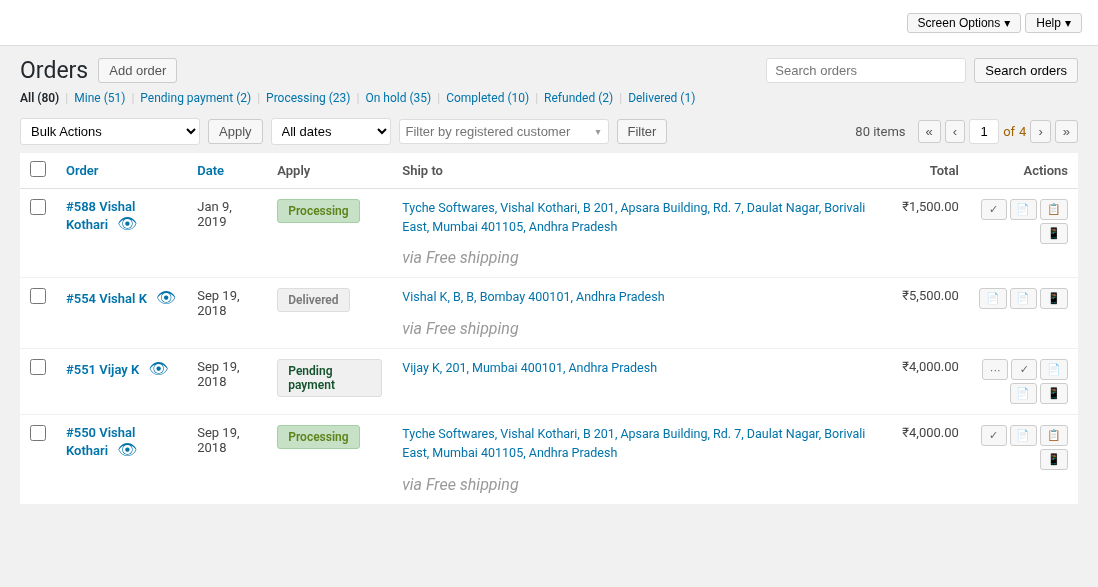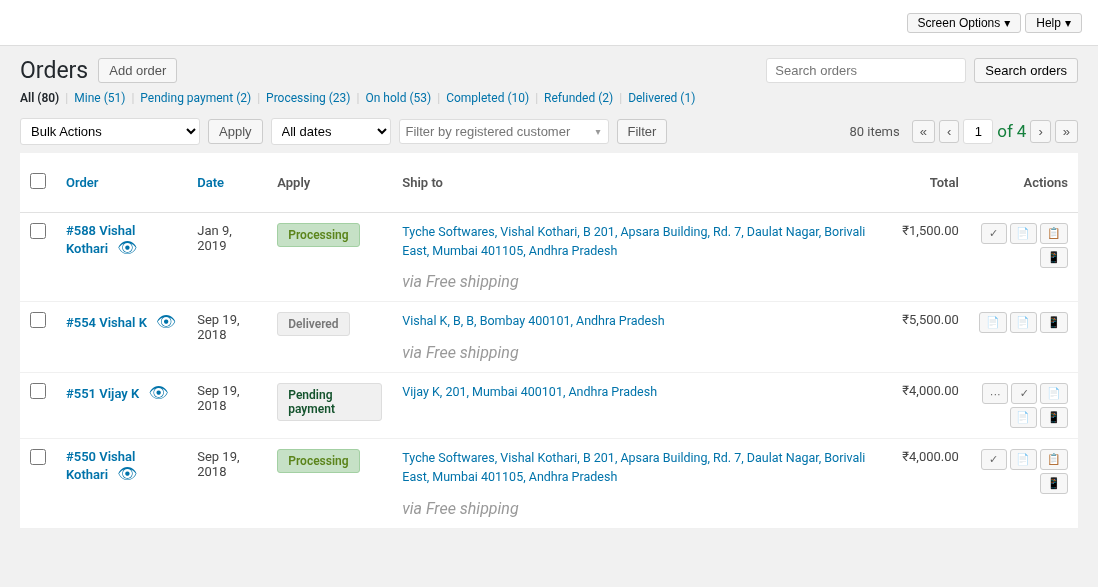--- a/index.html
+++ b/index.html
@@ -88,7 +88,7 @@
       <span class="sep"> | </span>
       <a href="#">Processing (23)</a>
       <span class="sep"> | </span>
-      <a href="#">On hold (53)</a>
+      <a href="#">On hold (35)</a>
       <span class="sep"> | </span>
       <a href="#">Completed (10)</a>
       <span class="sep"> | </span>

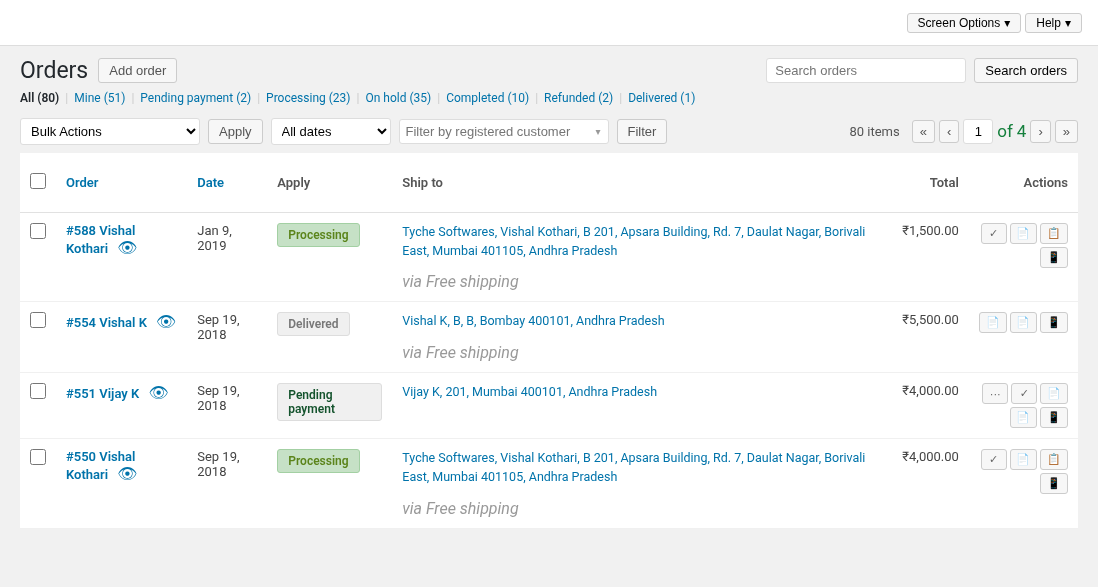--- a/index.html
+++ b/index.html
@@ -27,7 +27,7 @@
     .tablenav-pages .items { margin-right: 8px; }
     .page-nav-btn { background: #f7f7f7; border: 1px solid #ccc; border-radius: 3px; padding: 3px 7px; cursor: pointer; font-size: 13px; color: #555; }
     .page-num { border: 1px solid #ddd; border-radius: 3px; padding: 3px 6px; width: 30px; text-align: center; font-size: 13px; }
-    .of-pages { font-size: 17px; color: #15803d; }
+    .of-pages { font-size: 13px; color: #a16207; }
     table.orders-table { width: 100%; border-collapse: collapse; background: #fff; }
     table.orders-table th { background: #fff; border-bottom: 1px solid #e1e1e1; padding: 20px 10px; text-align: left; font-size: 13px; font-weight: 600; color: #555; }
     table.orders-table th.col-cb { width: 30px; }

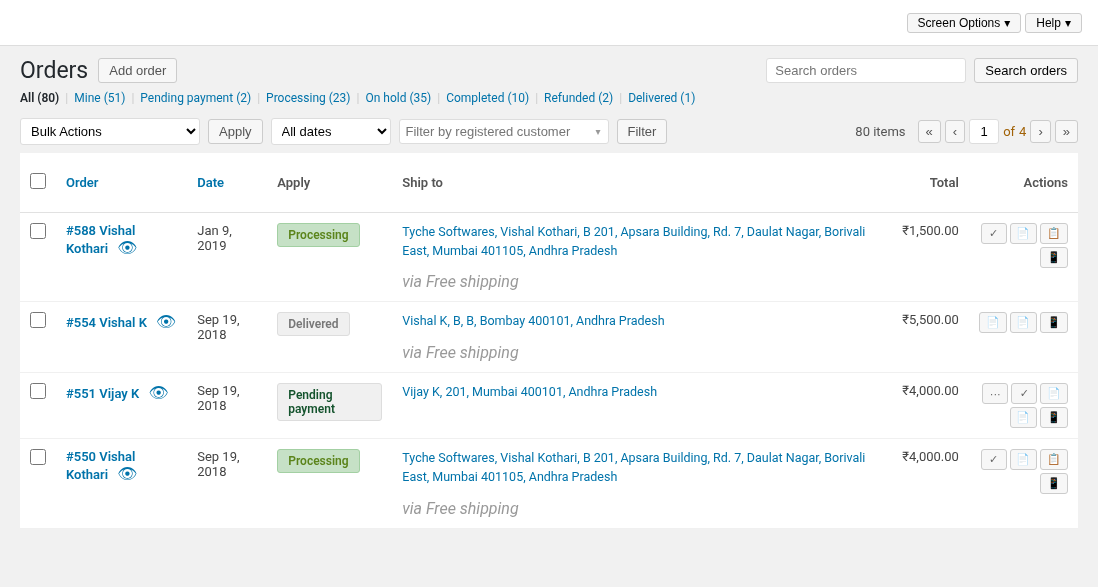--- a/index.html
+++ b/index.html
@@ -29,7 +29,7 @@
     .page-num { border: 1px solid #ddd; border-radius: 3px; padding: 3px 6px; width: 30px; text-align: center; font-size: 13px; }
     .of-pages { font-size: 13px; color: #a16207; }
     table.orders-table { width: 100%; border-collapse: collapse; background: #fff; }
-    table.orders-table th { background: #fff; border-bottom: 1px solid #e1e1e1; padding: 20px 10px; text-align: left; font-size: 13px; font-weight: 600; color: #555; }
+    table.orders-table th { background: #fff; border-bottom: 1px solid #e1e1e1; padding: 8px 10px; text-align: left; font-size: 13px; font-weight: 600; color: #555; }
     table.orders-table th.col-cb { width: 30px; }
     table.orders-table th.col-total { text-align: right; }
     table.orders-table th.col-actions { text-align: right; }

